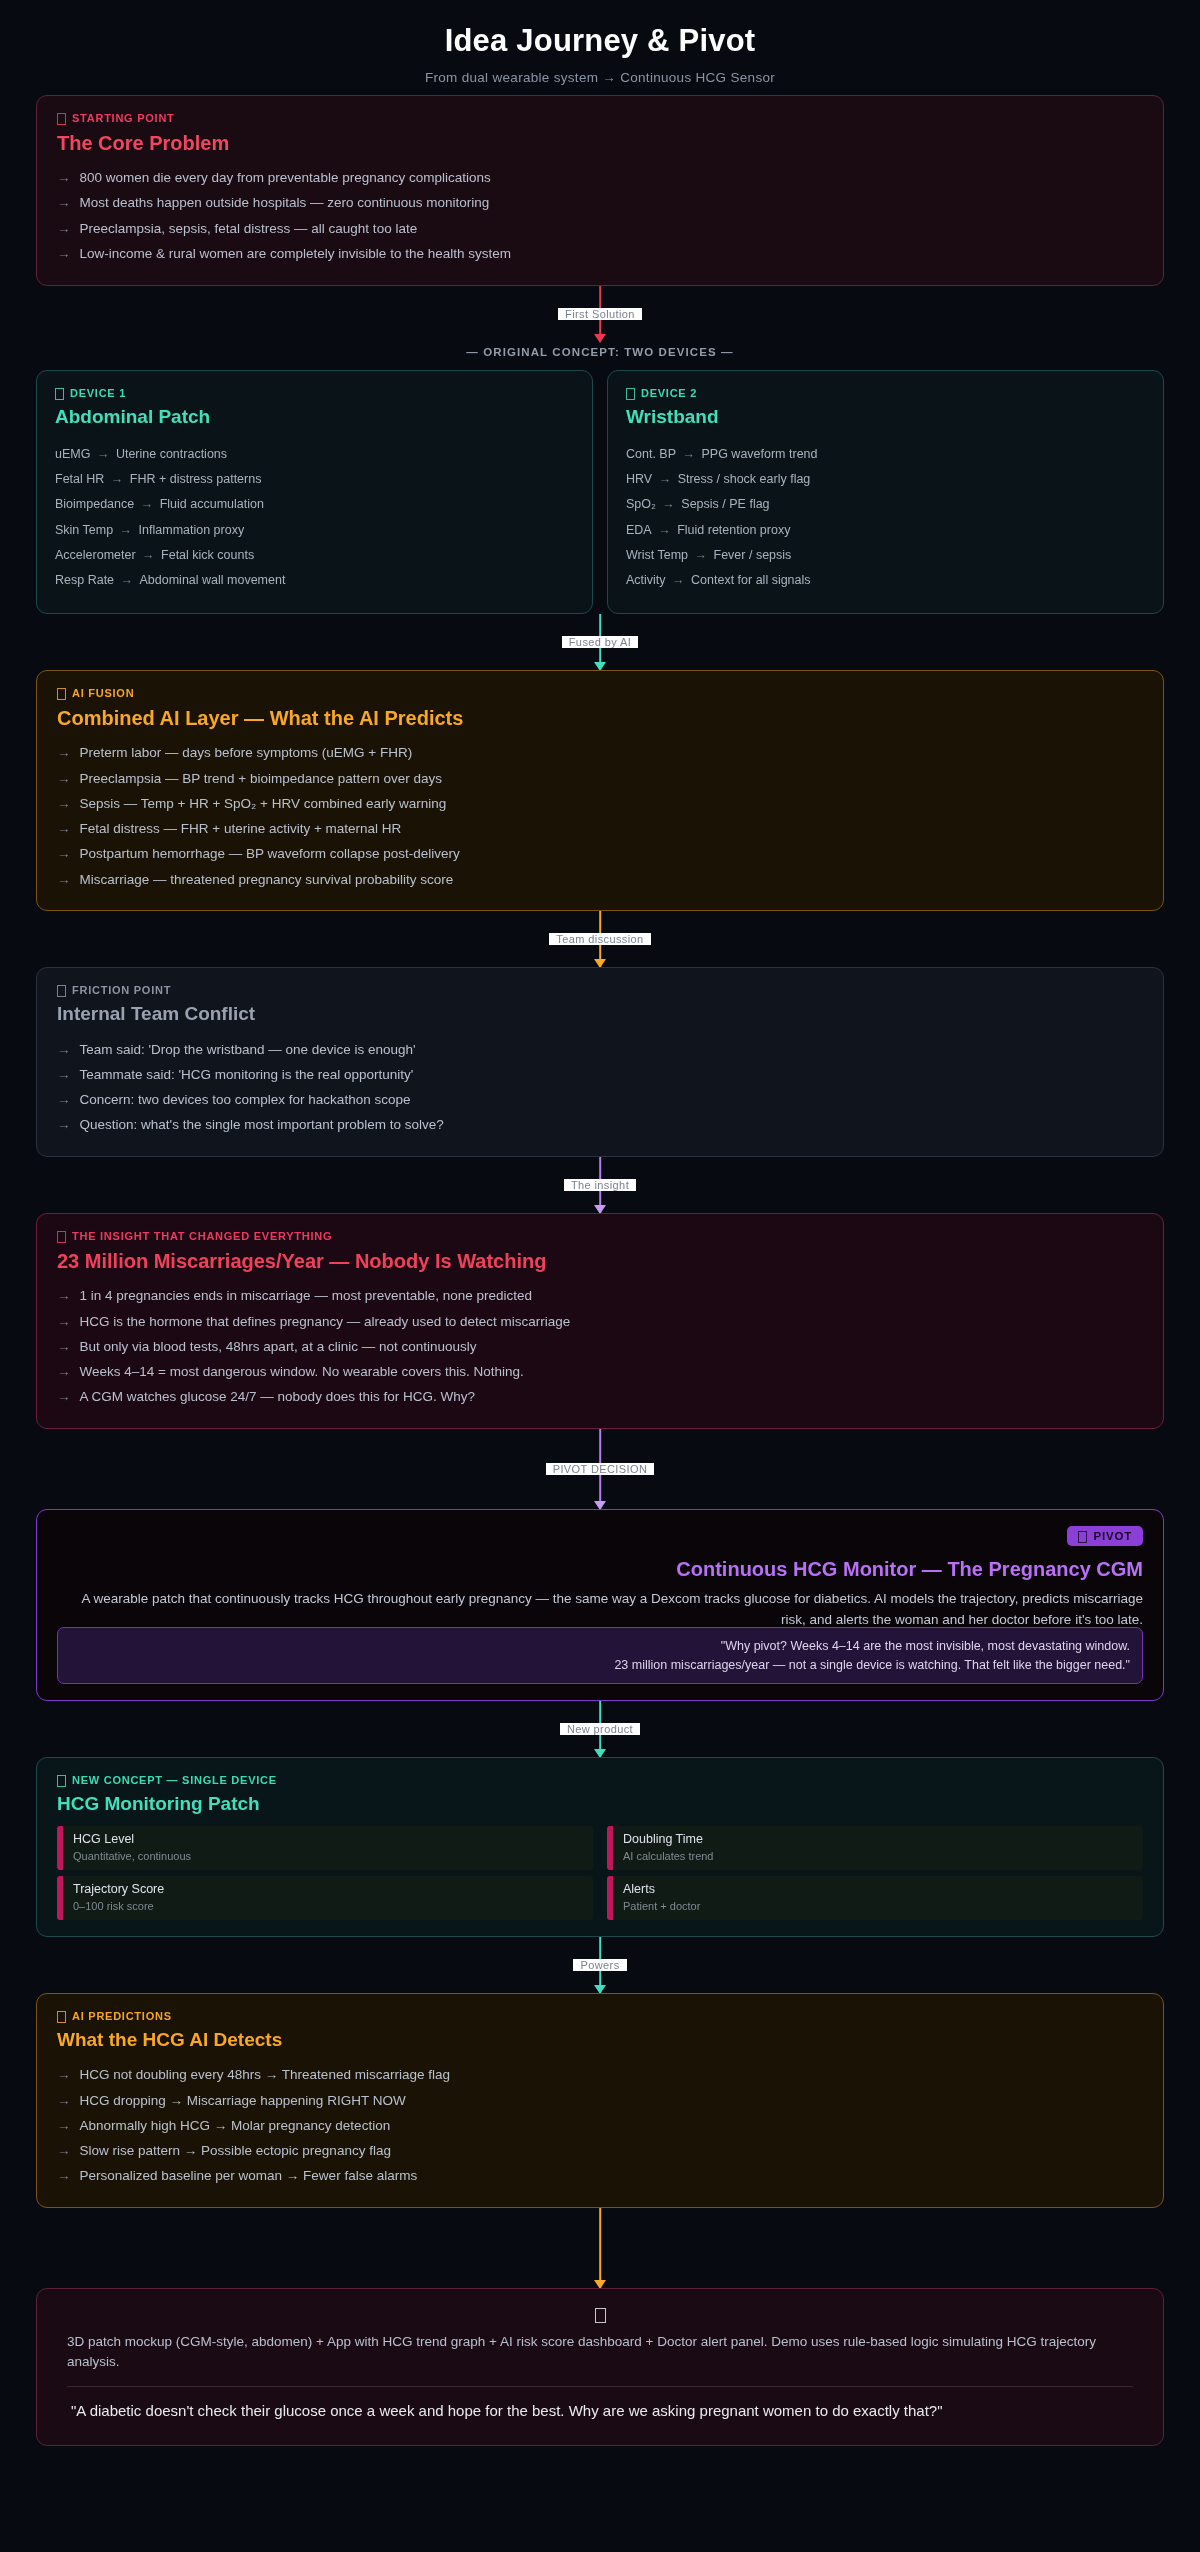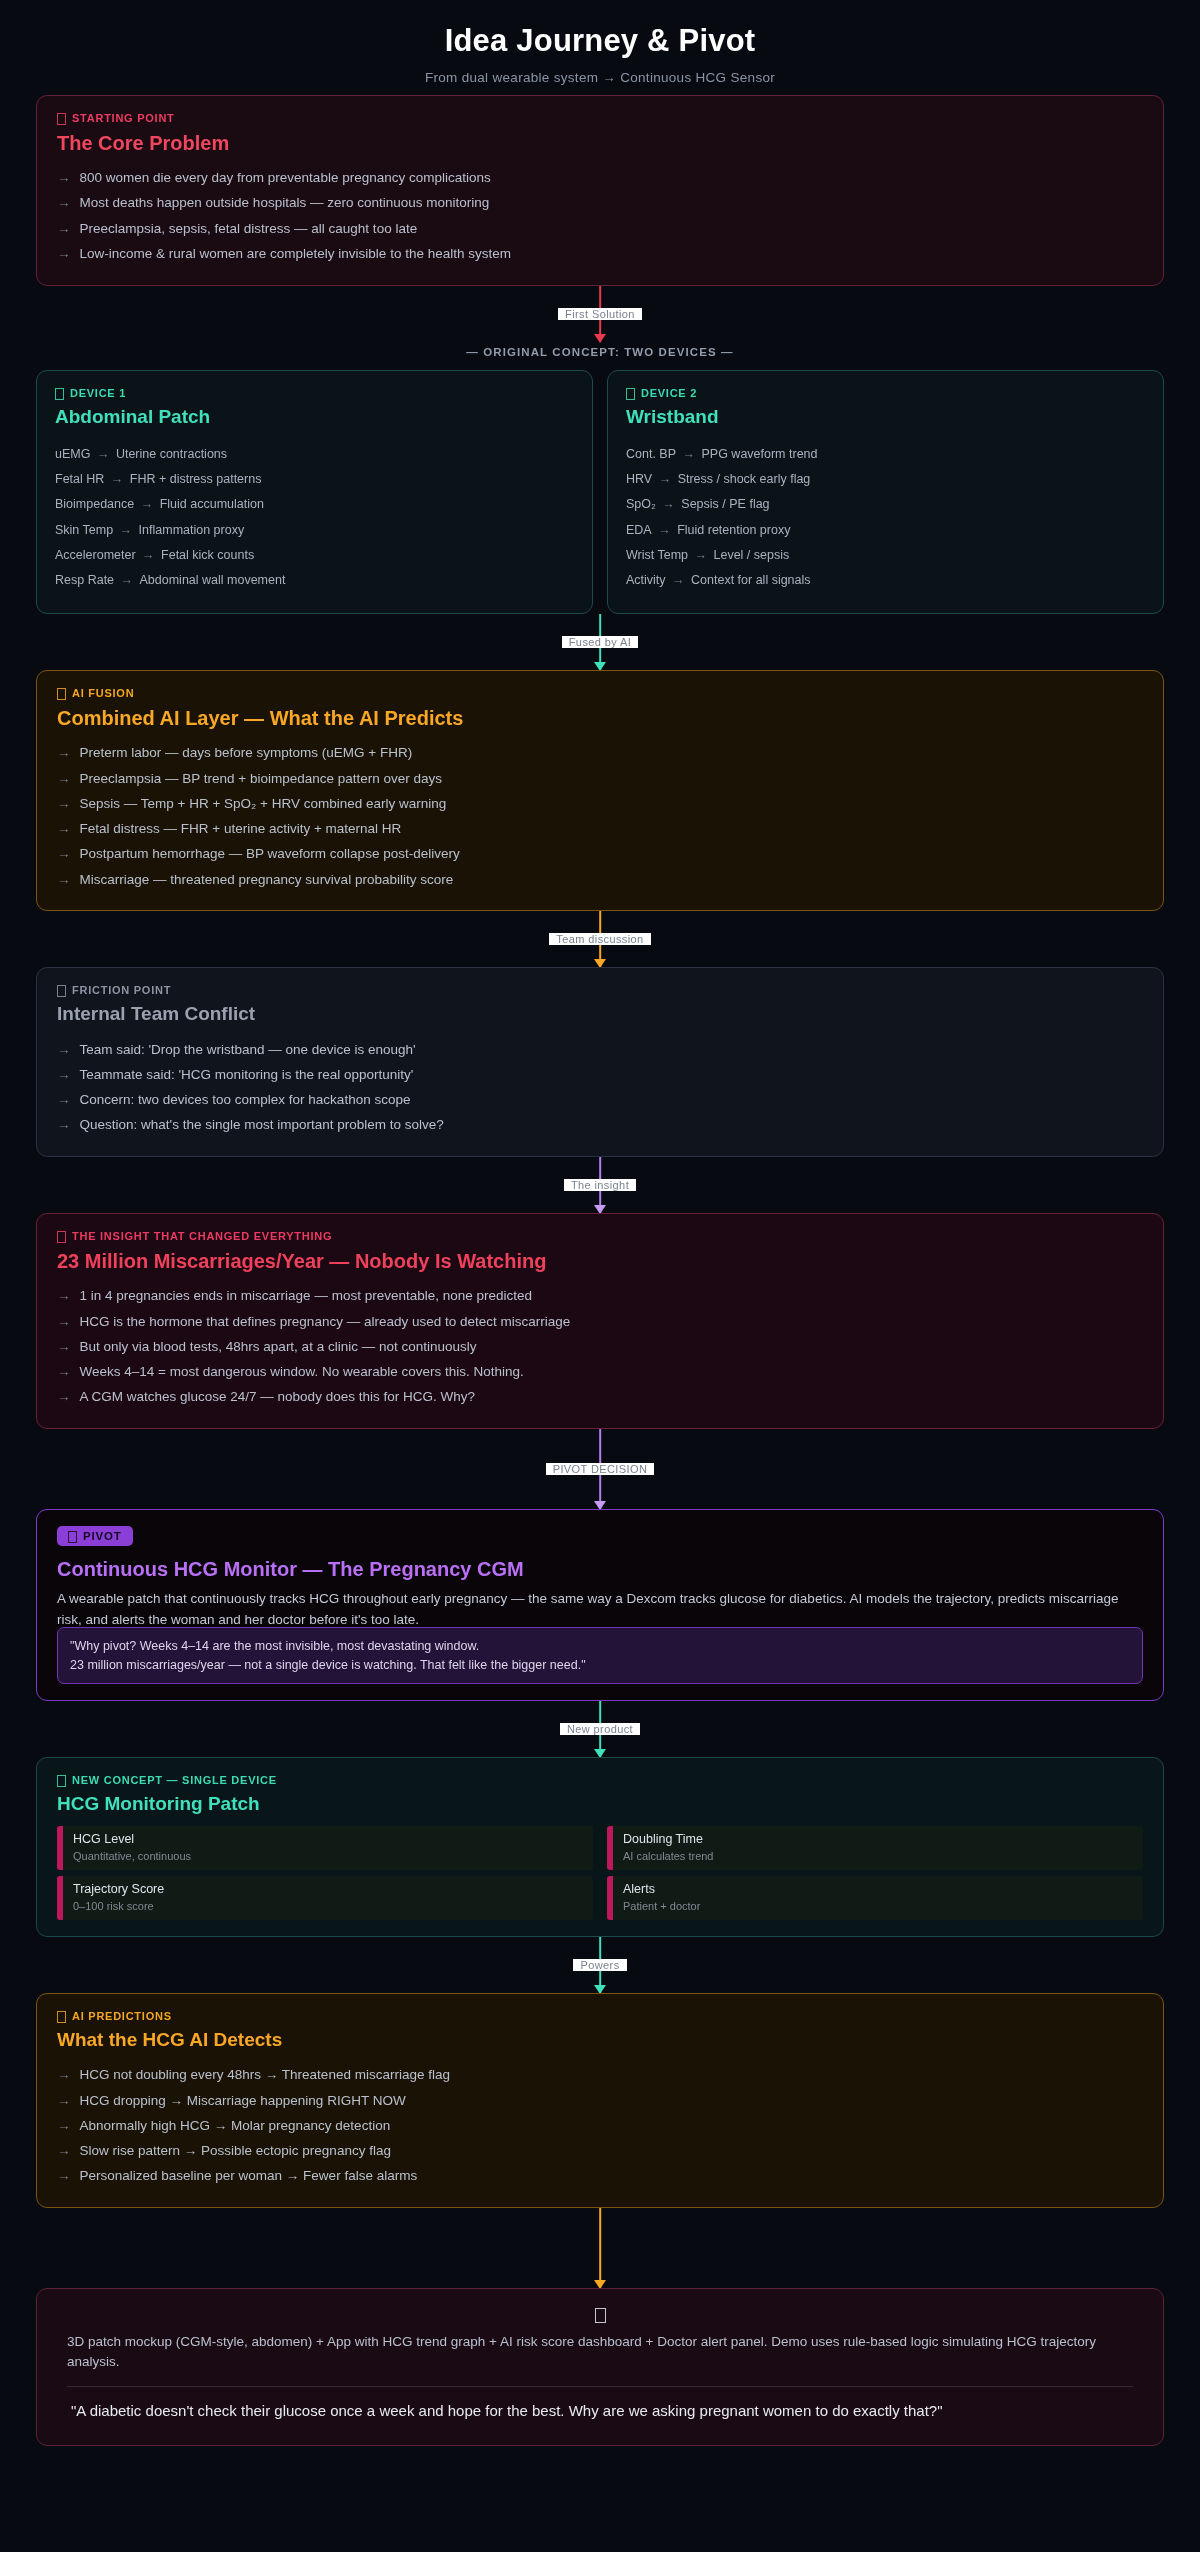--- a/index.html
+++ b/index.html
@@ -363,7 +363,7 @@
       <div class="spec"><span>HRV</span><span class="sarr"> → </span><span>Stress / shock early flag</span></div>
       <div class="spec"><span>SpO₂</span><span class="sarr"> → </span><span>Sepsis / PE flag</span></div>
       <div class="spec"><span>EDA</span><span class="sarr"> → </span><span>Fluid retention proxy</span></div>
-      <div class="spec"><span>Wrist Temp</span><span class="sarr"> → </span><span>Level / sepsis</span></div>
+      <div class="spec"><span>Wrist Temp</span><span class="sarr"> → </span><span>Fever / sepsis</span></div>
       <div class="spec"><span>Activity</span><span class="sarr"> → </span><span>Context for all signals</span></div>
     </div>
   </div>

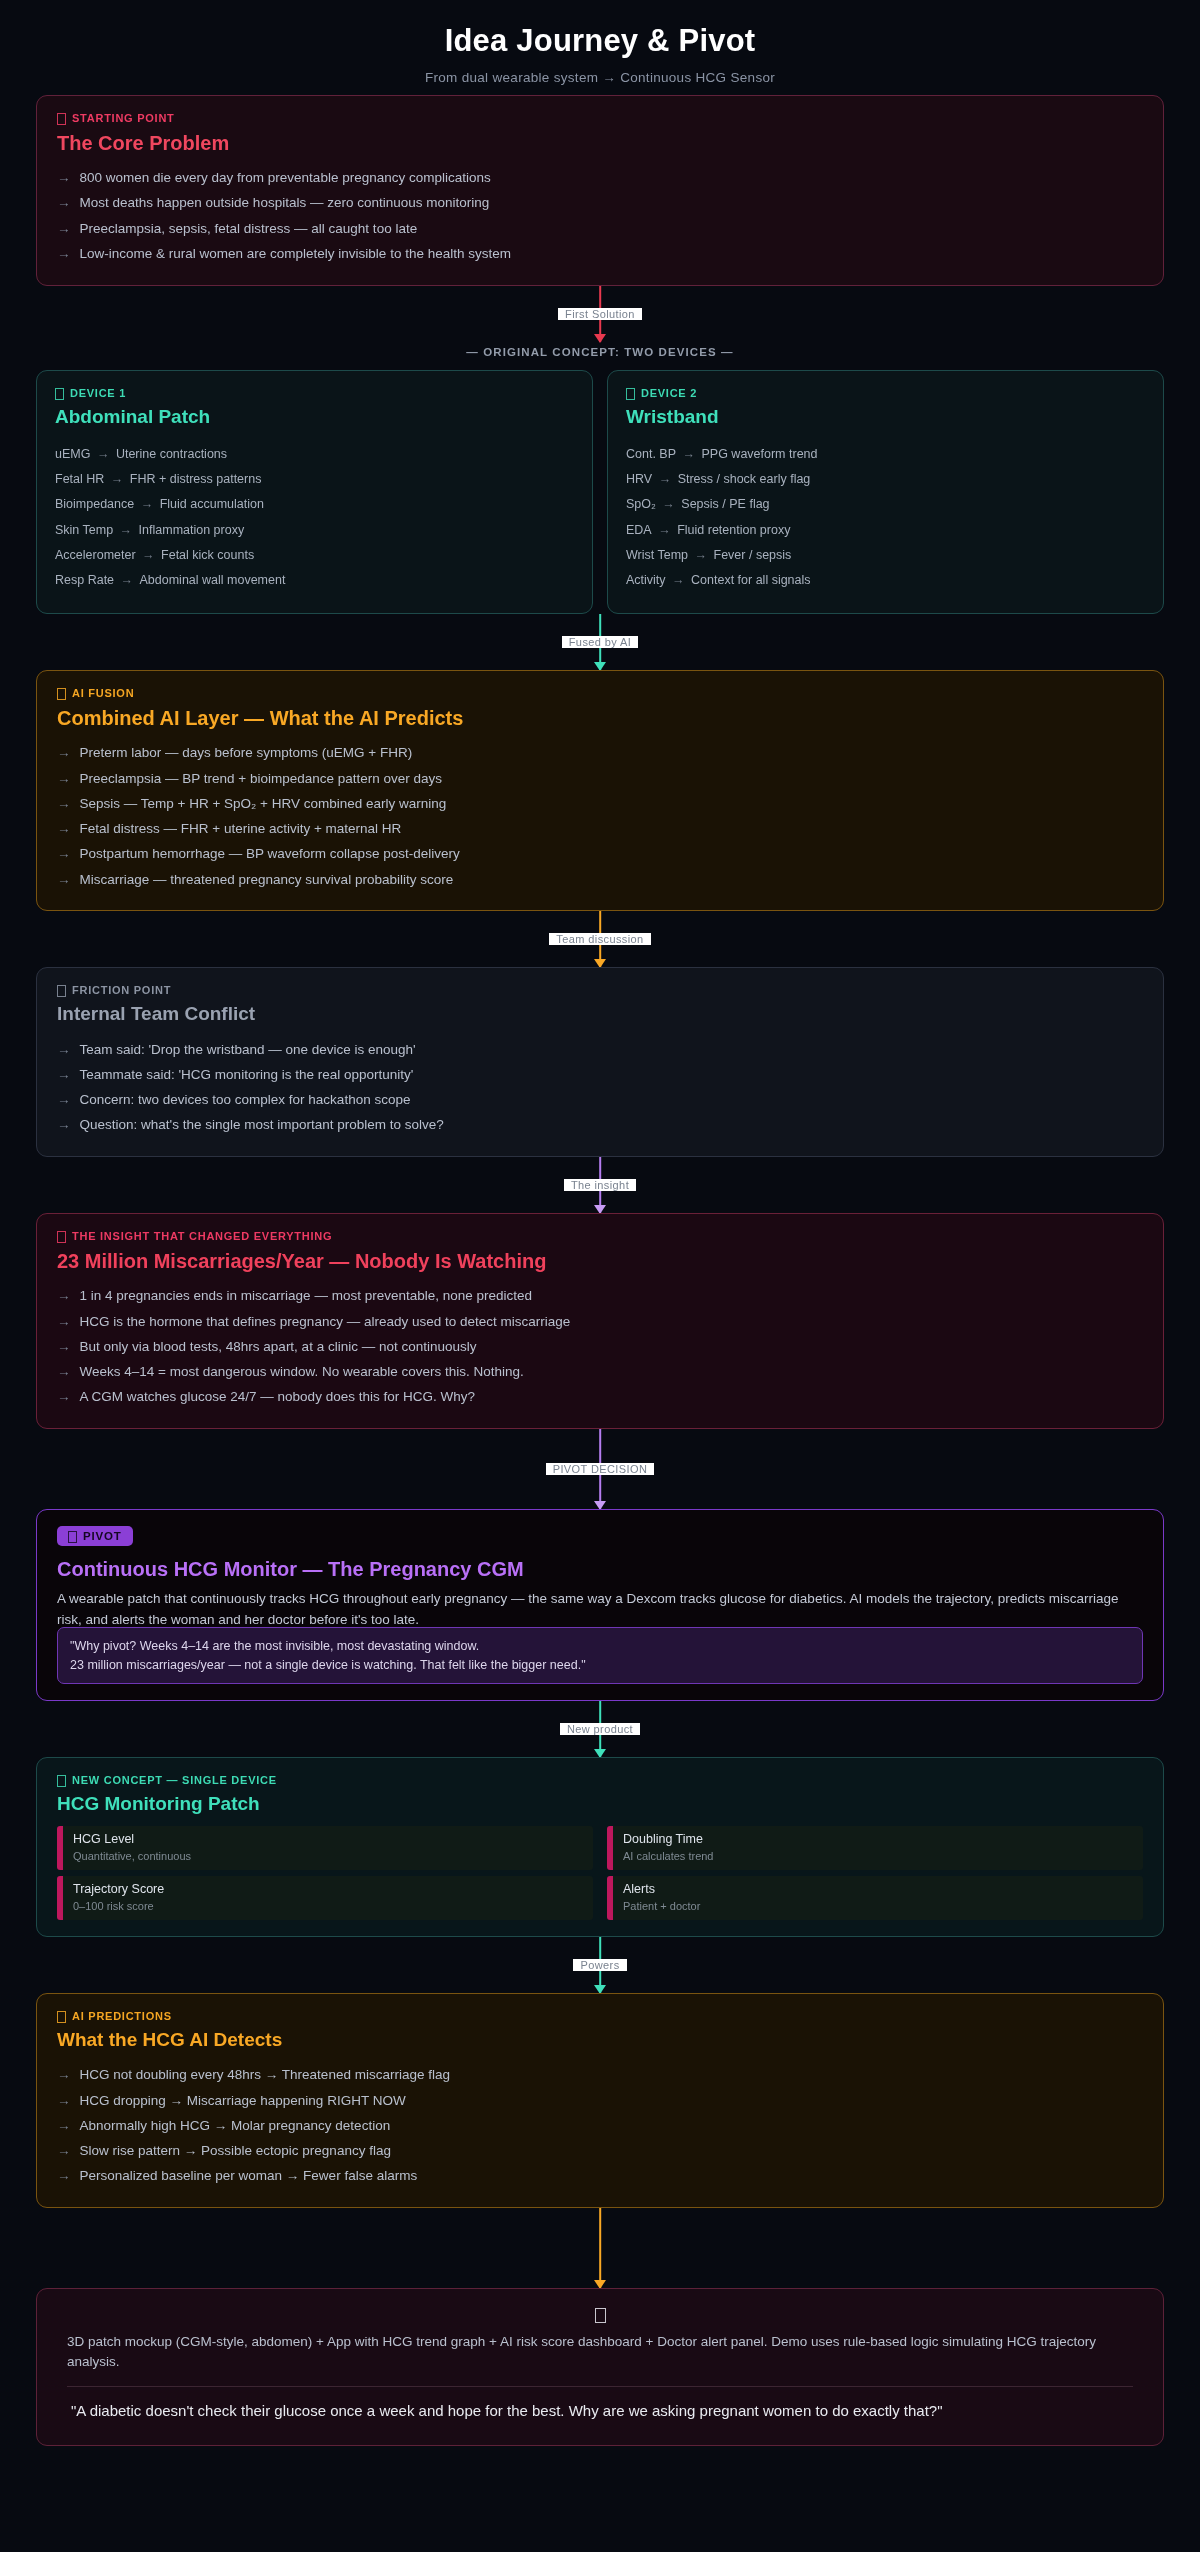--- a/index.html
+++ b/index.html
@@ -185,6 +185,7 @@
     background: #090509;
     border-color: #7a39c9;
     padding-bottom: 16px;
+    text-align: right;
   }
   .badge {
     display: inline-flex;

